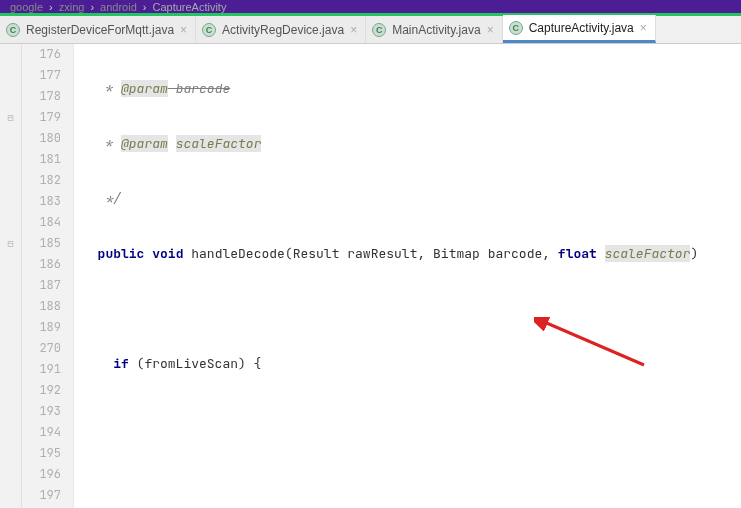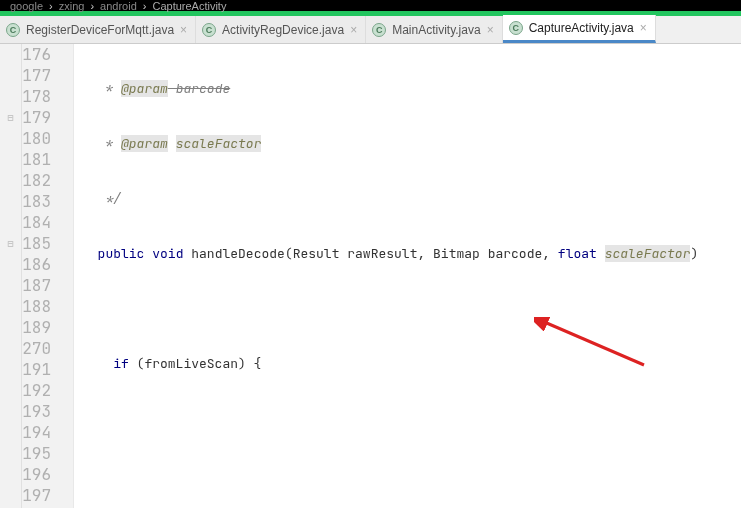--- a/index.html
+++ b/index.html
@@ -13,8 +13,8 @@
 }
 .breadcrumb {
   height:16px;
-  background:#000000;
-  border-bottom:5px solid #22c55e;
+  background:#4c1d95;
+  border-bottom:3px solid #22c55e;
   font-family:-apple-system,Segoe UI,sans-serif;
   font-size:11px;
   color:#888;

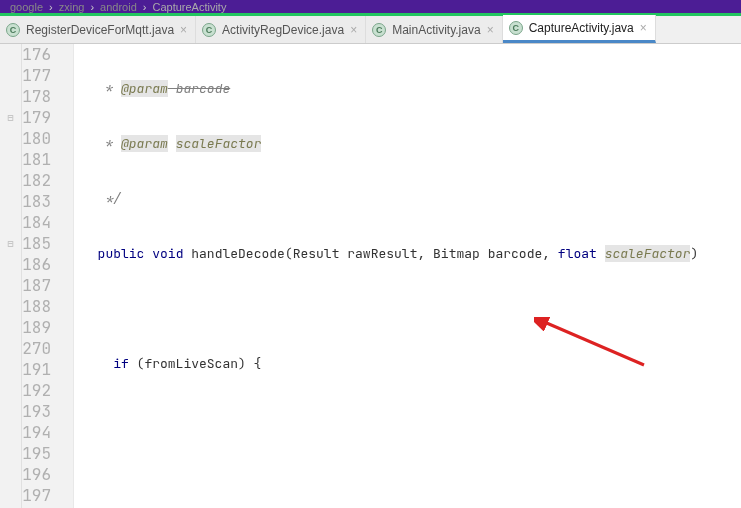--- a/index.html
+++ b/index.html
@@ -75,9 +75,9 @@
   background:#f2f2f2;
   border-right:1px solid #e8e8e8;
   text-align:right;
-  padding-right:22px;
+  padding-right:12px;
   color:#b0b0b0;
-  font-size:16px;
+  font-size:12px;
 }
 .gutter div, .code div.l, .fold-col div { height:21px; line-height:21px; }
 .fold-col div{text-align:center;color:#bbb;font-size:10px;}

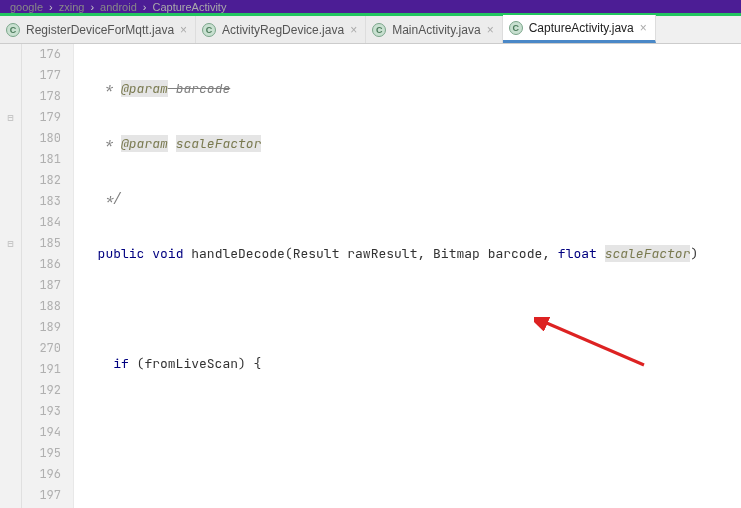--- a/index.html
+++ b/index.html
@@ -89,7 +89,7 @@
   position:relative;
   white-space:pre;
 }
-.kw{color:#000080;font-weight:normal;margin-top:8px;}
+.kw{color:#000080;font-weight:bold;margin-top:8px;}
 .doc{color:#808080;font-style:italic;}
 .hl{background:#e5e5e5;color:#7a7a50;font-style:italic;}
 .arrow{position:absolute;width:120px;height:50px;pointer-events:none;left:460px;top:273px;}

